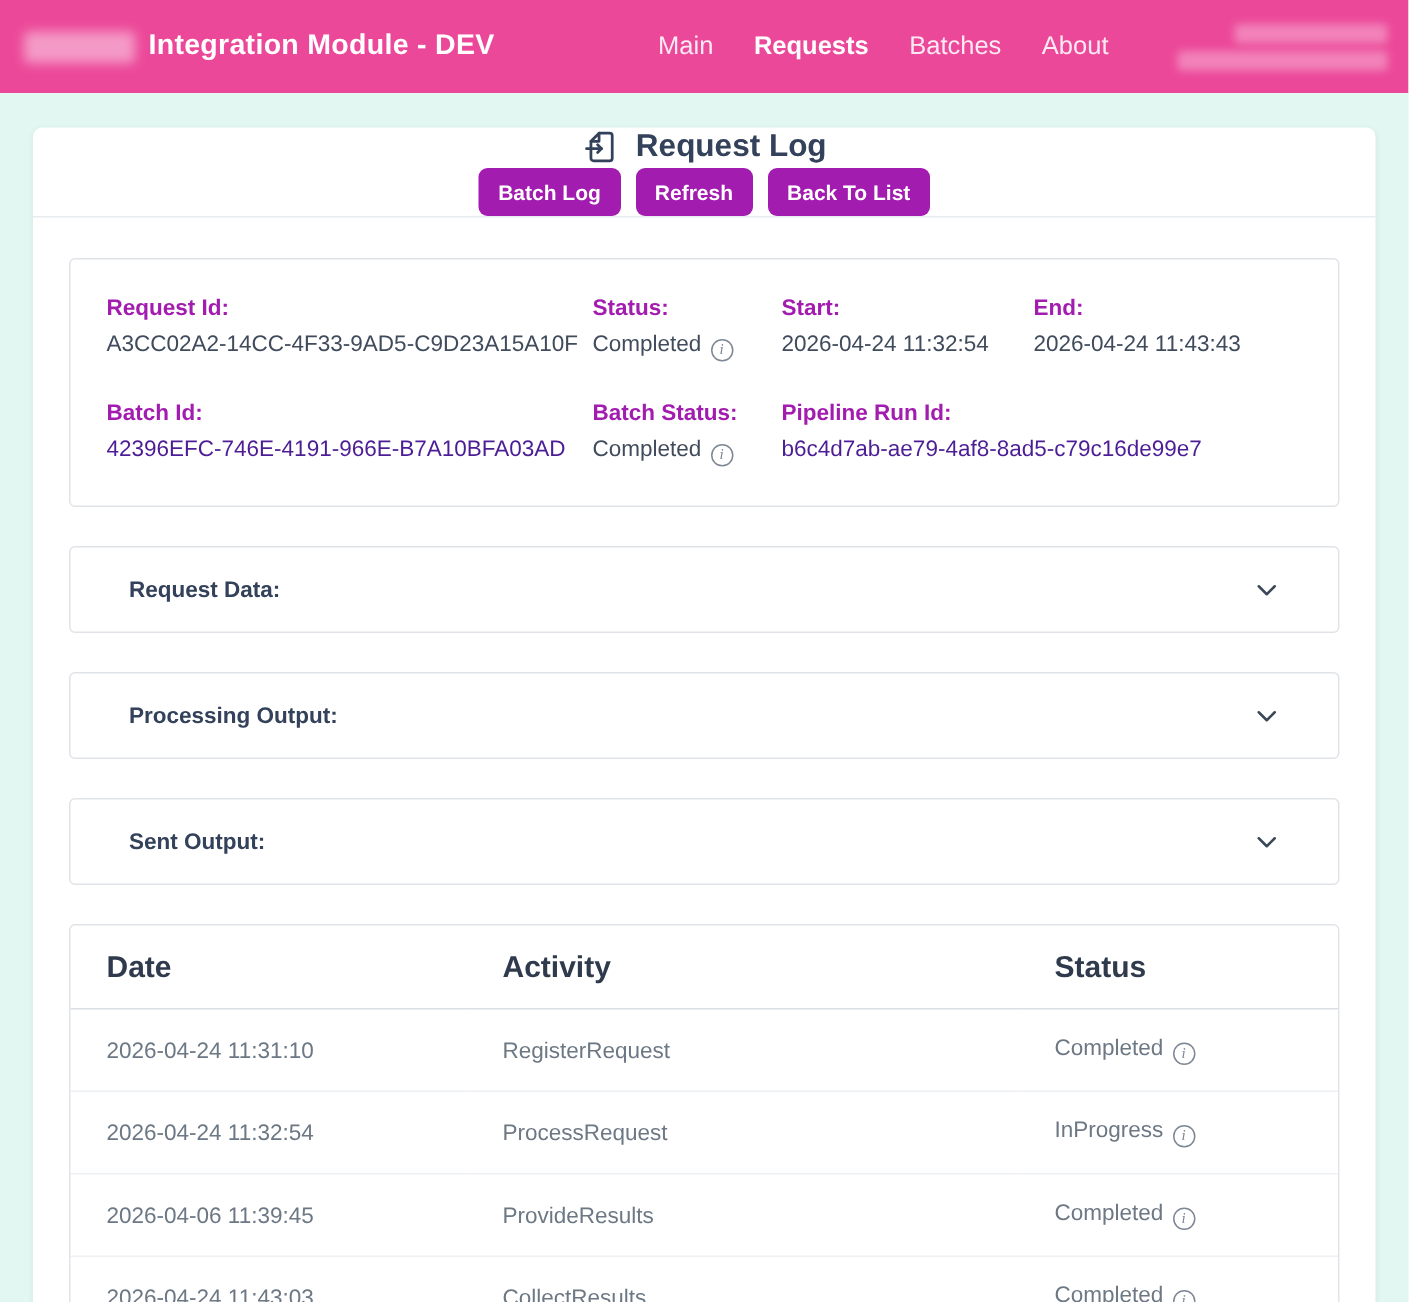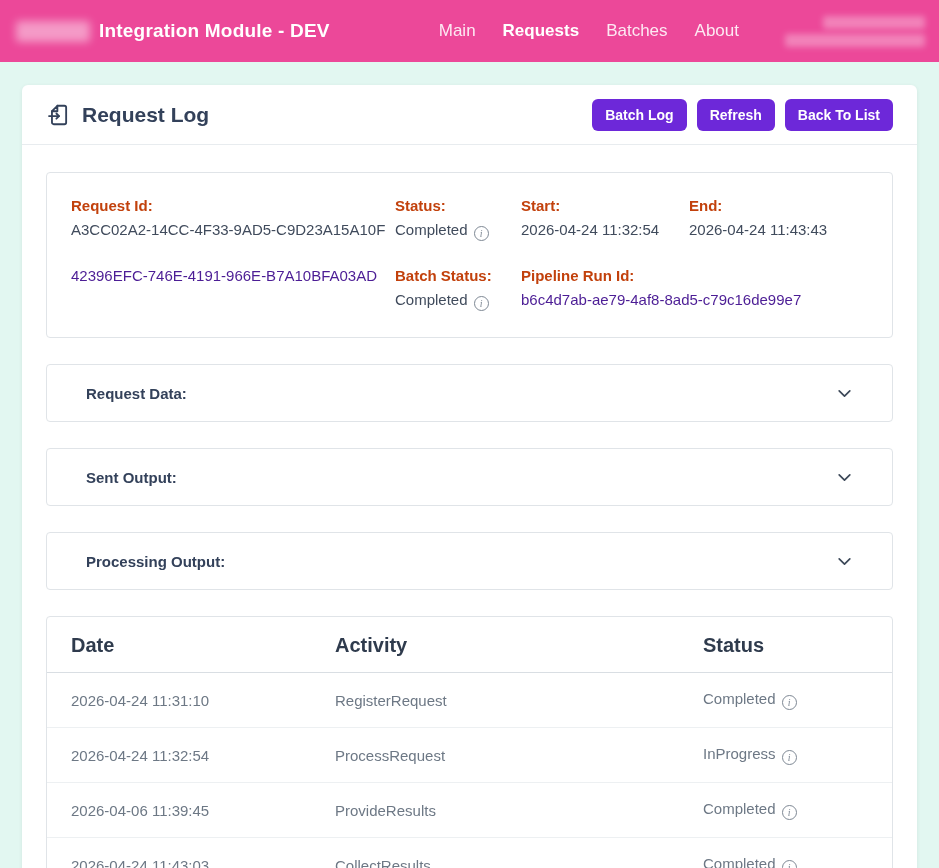--- a/index.html
+++ b/index.html
@@ -37,7 +37,7 @@
   }
   .card-header {
     display:flex; align-items:center; justify-content:space-between;
-    padding:0 24px; height:60px; border-bottom:1px solid #e8ecef;
+    padding:0 24px; height:60px; border-bottom:1px solid #e8ecef;flex-direction:column;
   }
   .page-title { display:flex; align-items:center; gap:10px; font-size:21px; font-weight:bold; color:#33415a; }
   .page-title svg { display:block; }

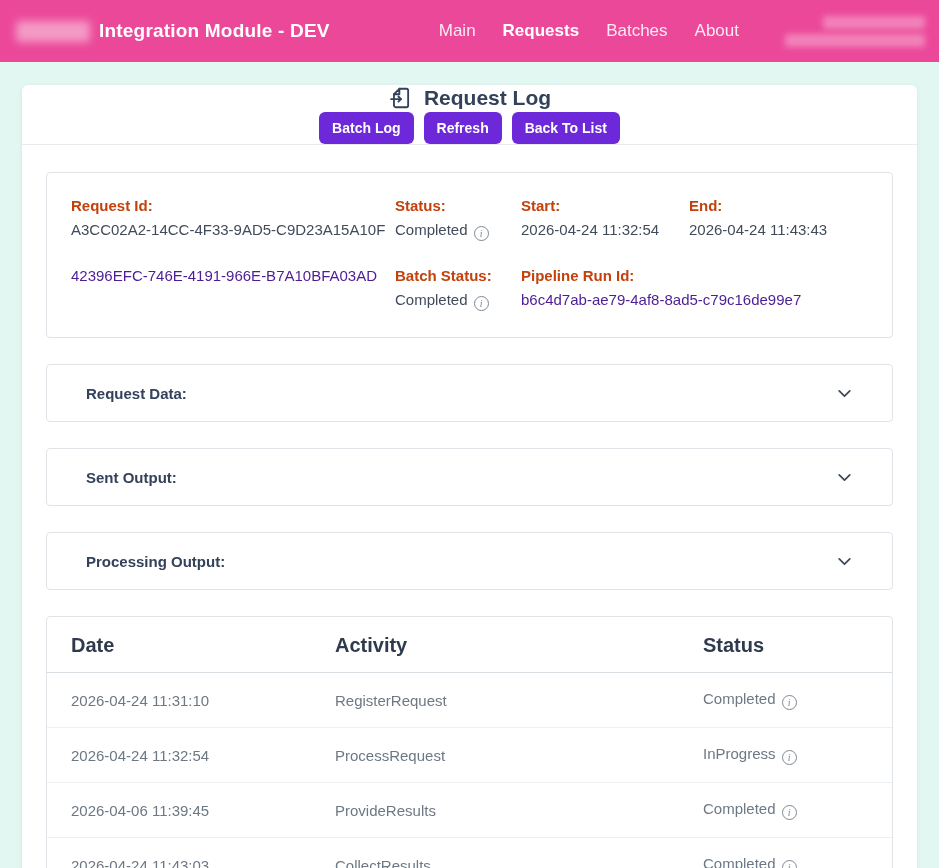--- a/index.html
+++ b/index.html
@@ -43,7 +43,7 @@
   .page-title svg { display:block; }
   .actions { display:flex; gap:10px; }
   .btn {
-    background:#6d28d9; color:#fff; border:none; border-radius:6px;
+    background:#a21caf; color:#fff; border:none; border-radius:6px;
     font-family:inherit; font-size:14px; font-weight:bold;
     padding:8px 13px; cursor:pointer; white-space:nowrap;
   }

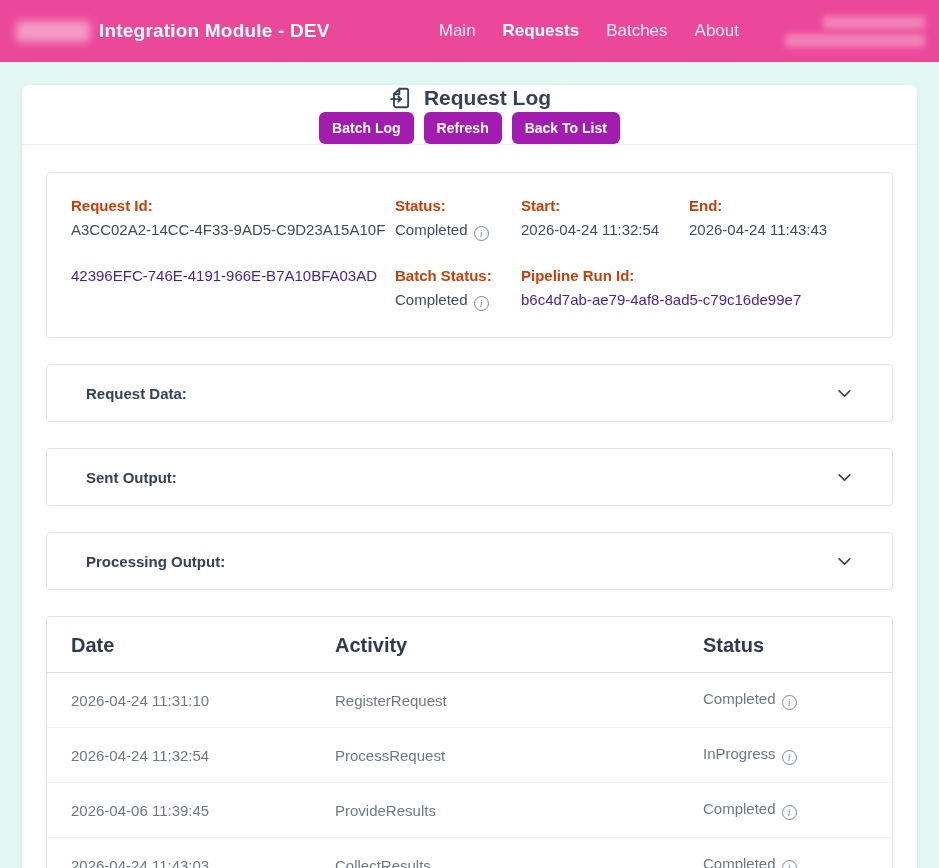--- a/index.html
+++ b/index.html
@@ -59,7 +59,7 @@
   .details-row { display:grid; grid-template-columns:324px 126px 168px 1fr; }
   .details-row + .details-row { margin-top:26px; }
   .details-row.second { grid-template-columns:324px 126px 1fr; }
-  .field-label { font-size:15px; font-weight:bold; color:#c2410c; margin-bottom:7px; }
+  .field-label { font-size:15px; font-weight:bold; color:#a21caf; margin-bottom:7px; }
   .field-value { font-size:15px; color:#404b5c; white-space:nowrap; }
   .field-value a { color:#4c1d95; text-decoration:none; cursor:pointer;margin-top:16px; }
 

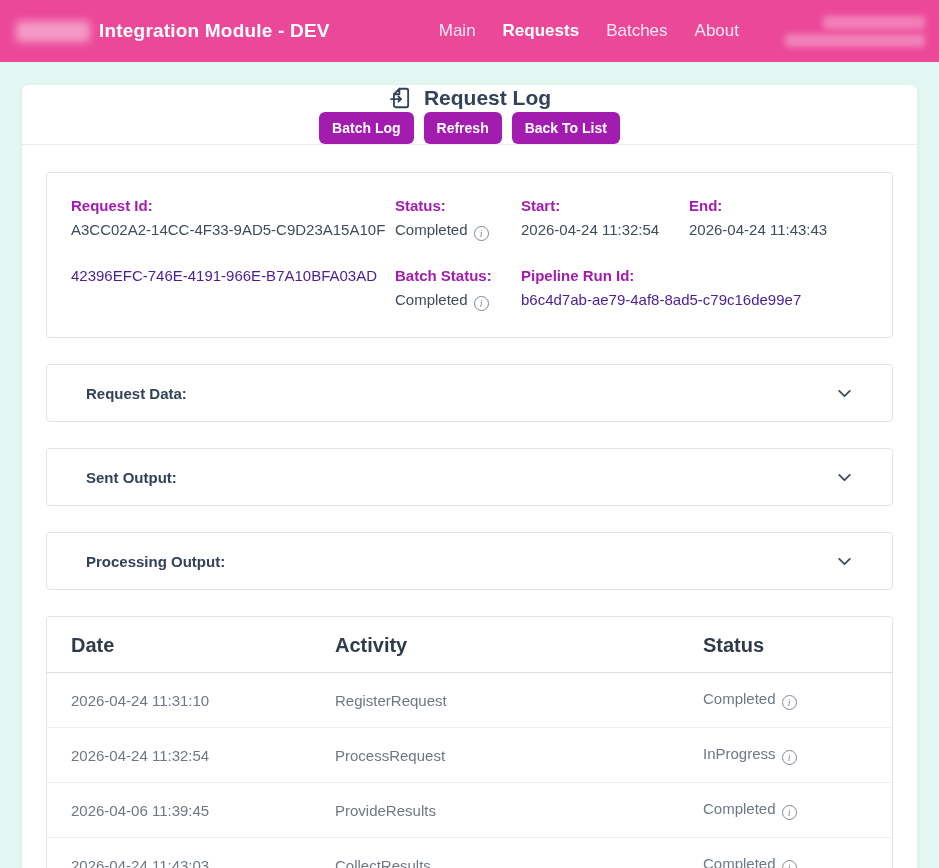--- a/index.html
+++ b/index.html
@@ -162,6 +162,7 @@
       </div>
       <div class="details-row second">
         <div>
+          <div class="field-label">Batch Id:</div>
           <div class="field-value">
             <a href="#">42396EFC-746E-4191-966E-B7A10BFA03AD</a>
           </div>

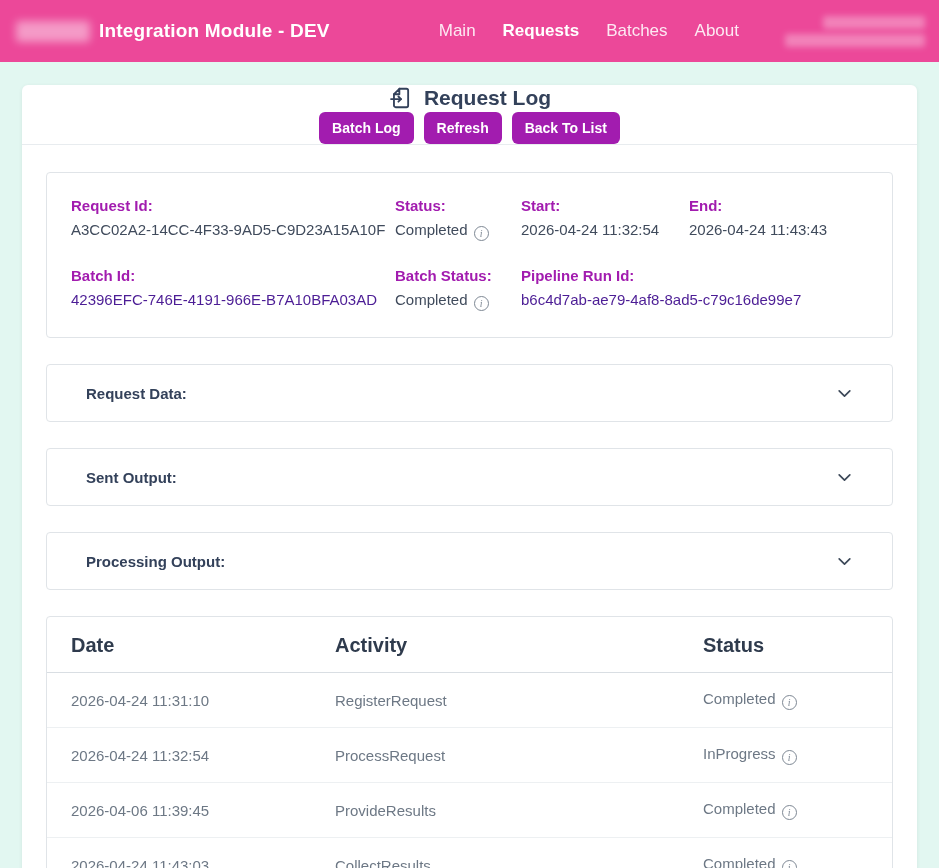--- a/index.html
+++ b/index.html
@@ -193,7 +193,7 @@
   </section>
 
   <section class="panel section">
-    <span class="section-label">Sent Output:</span>
+    <span class="section-label">Processing Output:</span>
     <span class="chevron">
       <svg width="17" height="17" viewBox="0 0 16 16" fill="none" stroke="#3c4858" stroke-width="1.6" stroke-linecap="round" stroke-linejoin="round">
         <path d="M3 5.5 L8 10.5 L13 5.5"></path>
@@ -202,7 +202,7 @@
   </section>
 
   <section class="panel section">
-    <span class="section-label">Processing Output:</span>
+    <span class="section-label">Sent Output:</span>
     <span class="chevron">
       <svg width="17" height="17" viewBox="0 0 16 16" fill="none" stroke="#3c4858" stroke-width="1.6" stroke-linecap="round" stroke-linejoin="round">
         <path d="M3 5.5 L8 10.5 L13 5.5"></path>

